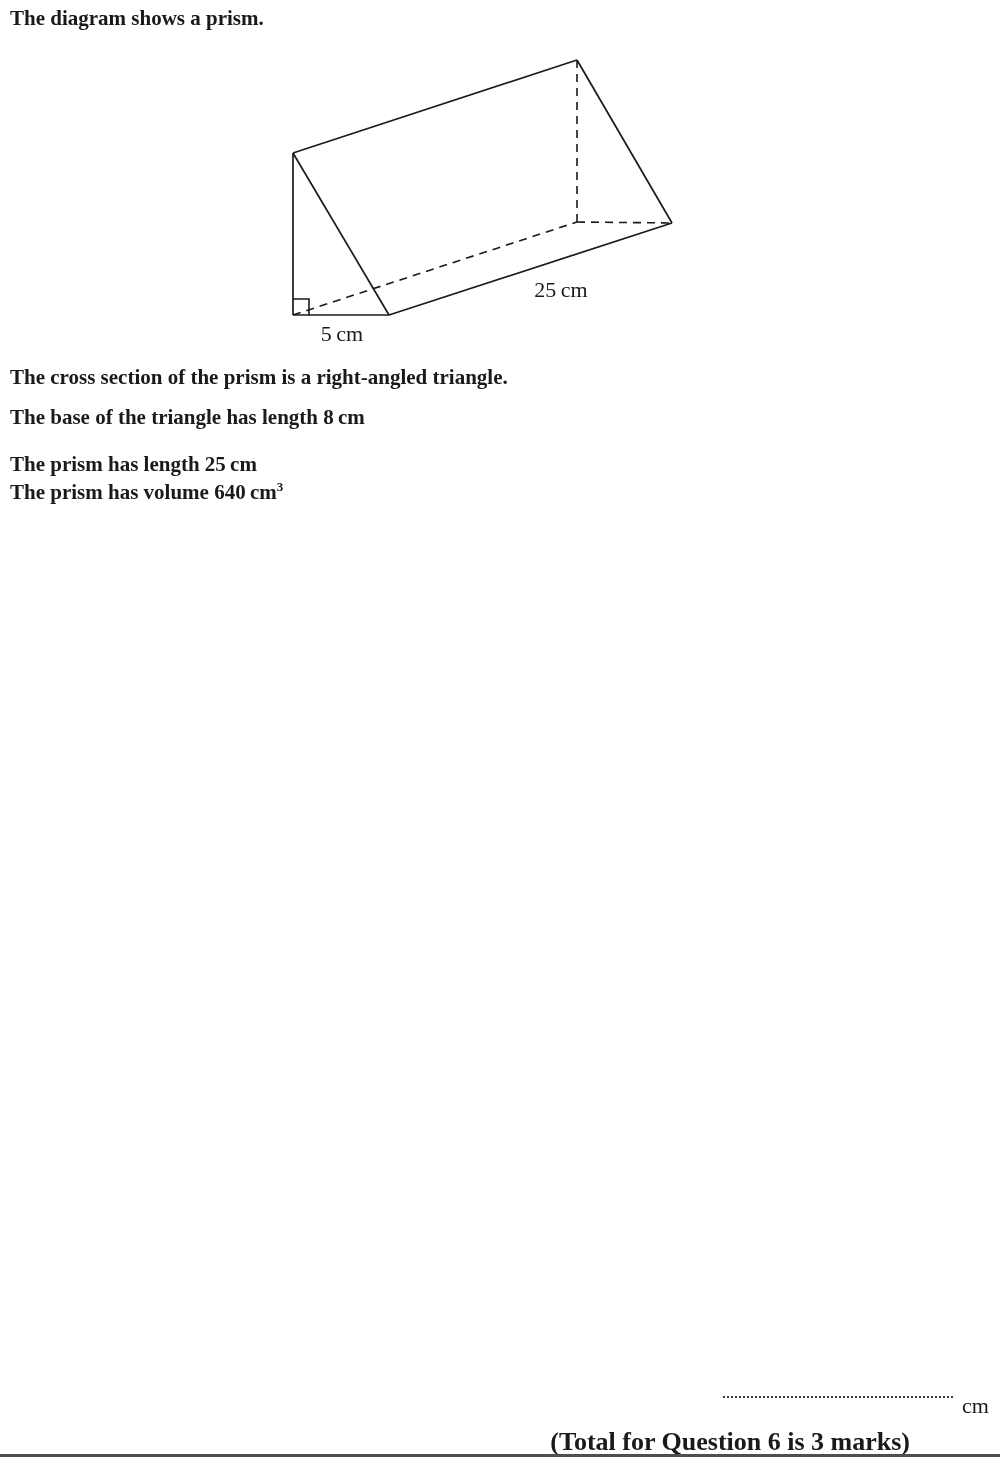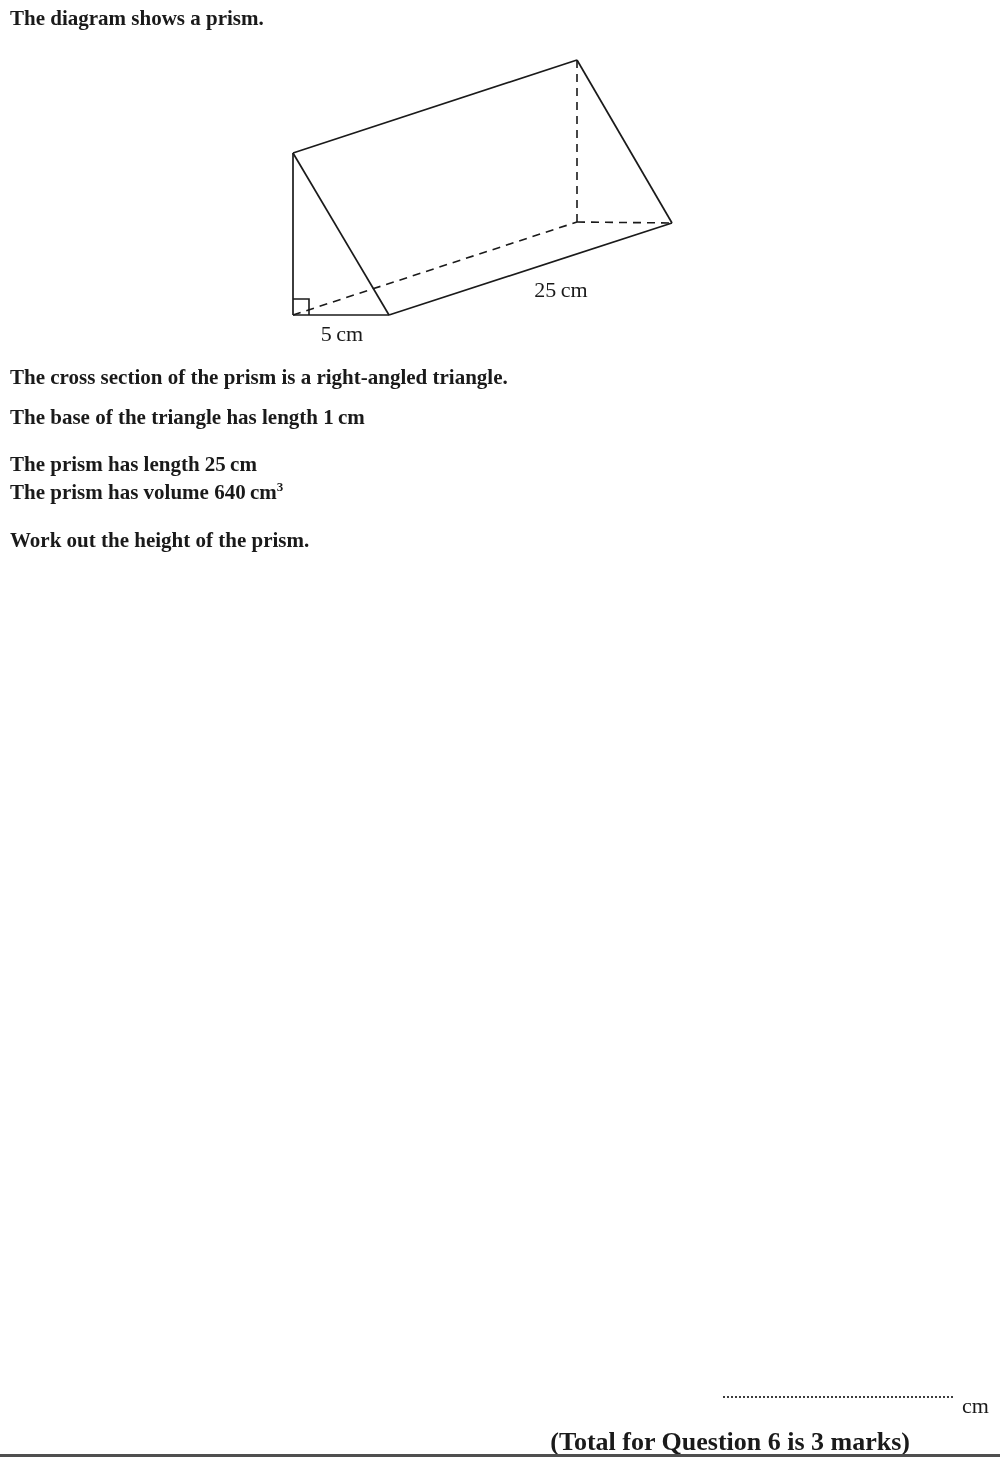--- a/index.html
+++ b/index.html
@@ -103,7 +103,7 @@
 
   <div class="text-line" style="top:363px">The cross section of the prism is a right-angled triangle.</div>
 
-  <div class="text-line" style="top:403px">The base of the triangle has length 1 cm</div>
+  <div class="text-line" style="top:403px">The base of the triangle has length 8 cm</div>
 
   <div class="text-line" style="top:450px">The prism has length 25 cm</div>
 

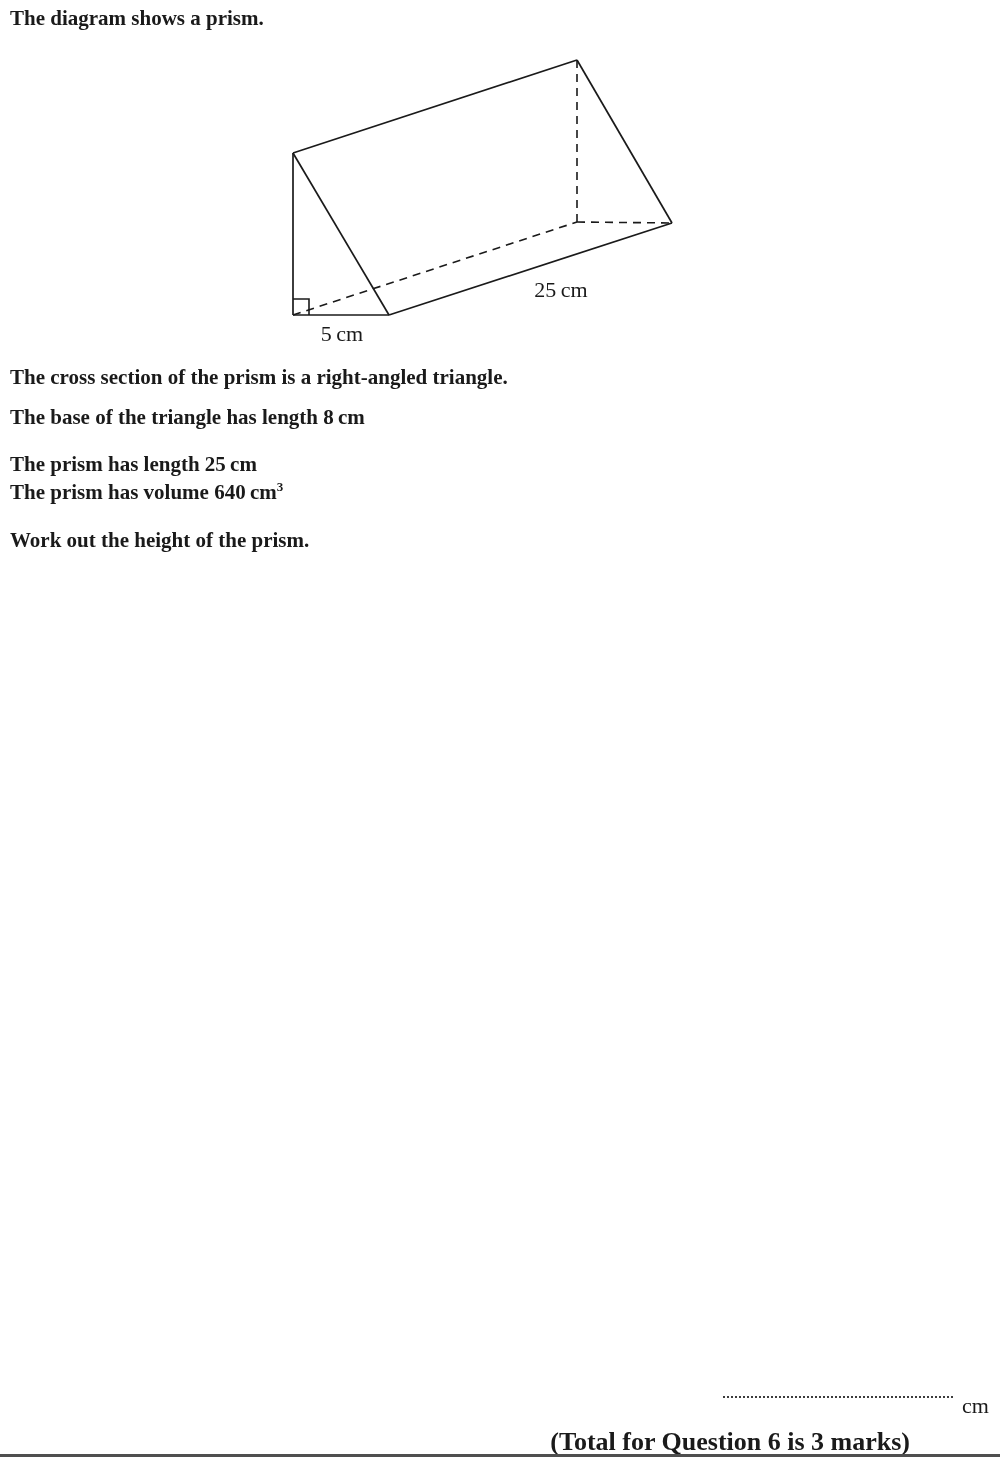--- a/index.html
+++ b/index.html
@@ -109,7 +109,6 @@
 
   <div class="text-line" style="top:478px"><span>The prism has volume 640 cm</span><sup>3</sup></div>
 
-  <div class="text-line" style="top:526px">Work out the height of the prism.</div>
 
   <div class="answer-dotted-line"></div>
 

